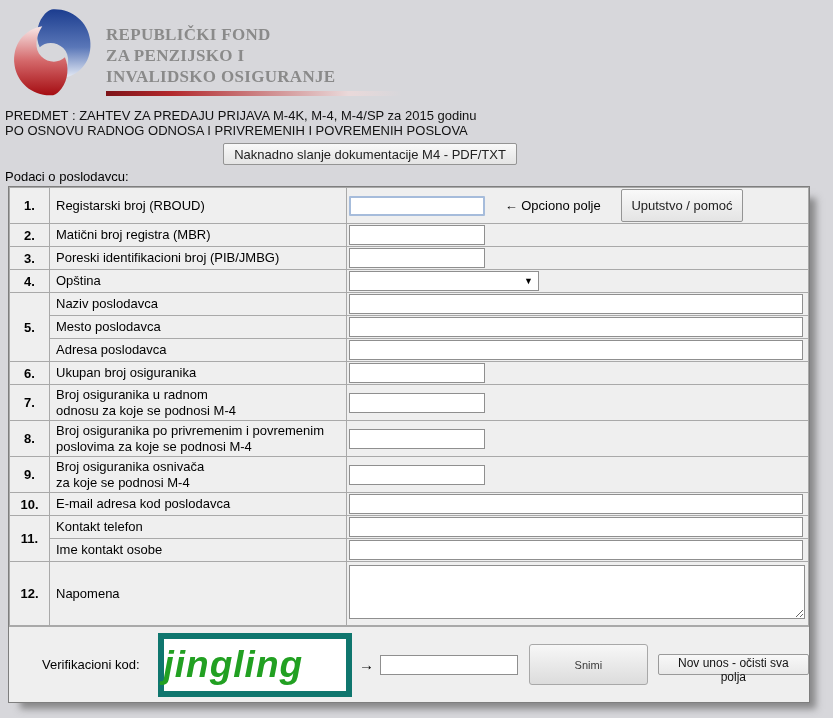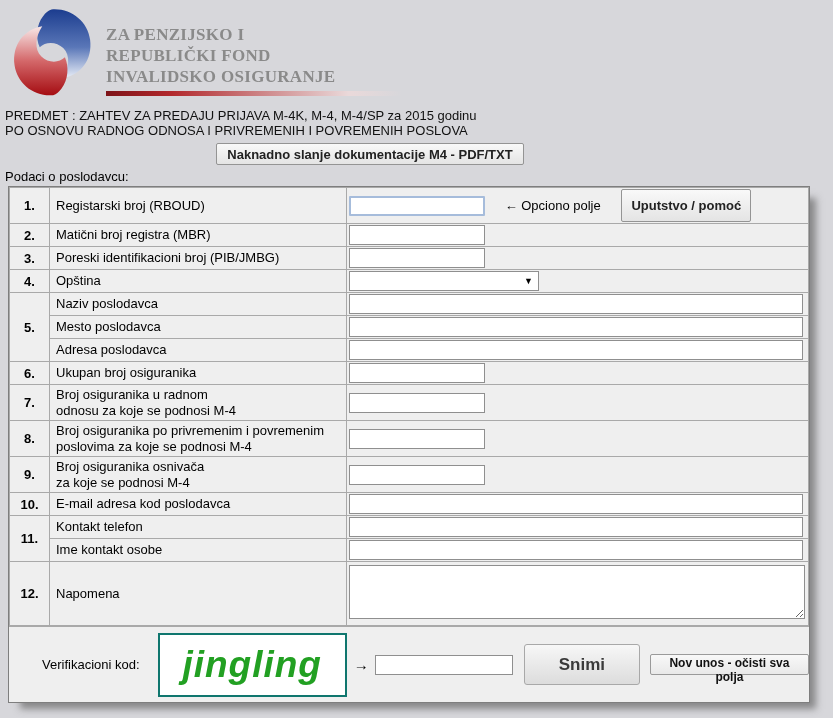--- a/index.html
+++ b/index.html
@@ -108,8 +108,8 @@
   </svg>
   <div class="logo-block">
     <div class="logo-text">
+      <div>REPUBLIČKI FOND</div>
       <div>ZA PENZIJSKO I</div>
-      <div>REPUBLIČKI FOND</div>
       <div>INVALIDSKO OSIGURANJE</div>
     </div>
     <div class="red-line"></div>

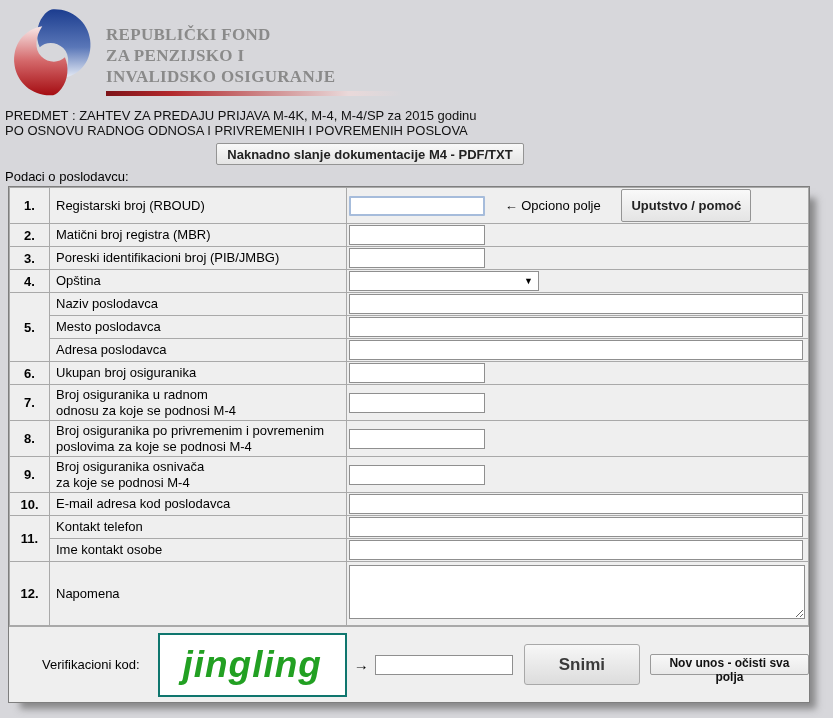--- a/index.html
+++ b/index.html
@@ -49,7 +49,7 @@
   tr.h1 td { height:22px; }
   tr.h2 td { height:36px; }
   tr.h3 td { height:60px; }
-  input, select, textarea, button { font-family:inherit;font-weight:bold; }
+  input, select, textarea, button { font-family:inherit; }
   input[type=text] { background:#fff; border:1px solid #8f8f8f; height:20px; padding:1px 3px; }
   input.small { width:136px; }
   input.small.focused { border:2px solid #a6bcdb; border-radius:1px; }

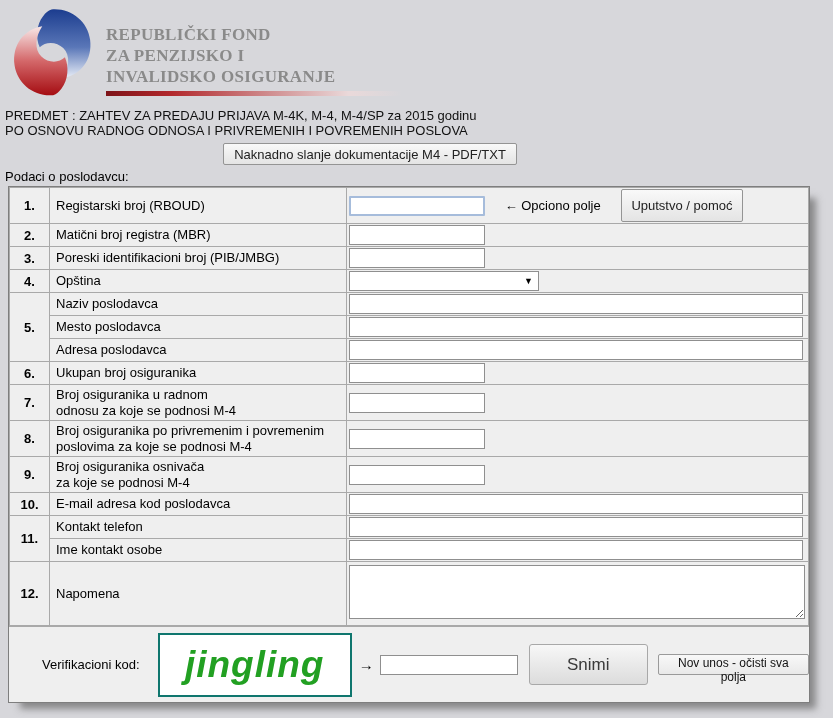--- a/index.html
+++ b/index.html
@@ -66,8 +66,8 @@
   .verify-label { flex:0 0 auto; }
   .captcha {
     width:200px; height:64px; margin-left:18px;
-    border:2px solid #0f766e; background:#fff;
-    display:flex; align-items:center; justify-content:center;
+    border:6px solid #0f766e; background:#fff;
+    display:flex; align-items:center; justify-content:flex-start;
   }
   .captcha span {
     color:var(--captcha-green,#22a022);

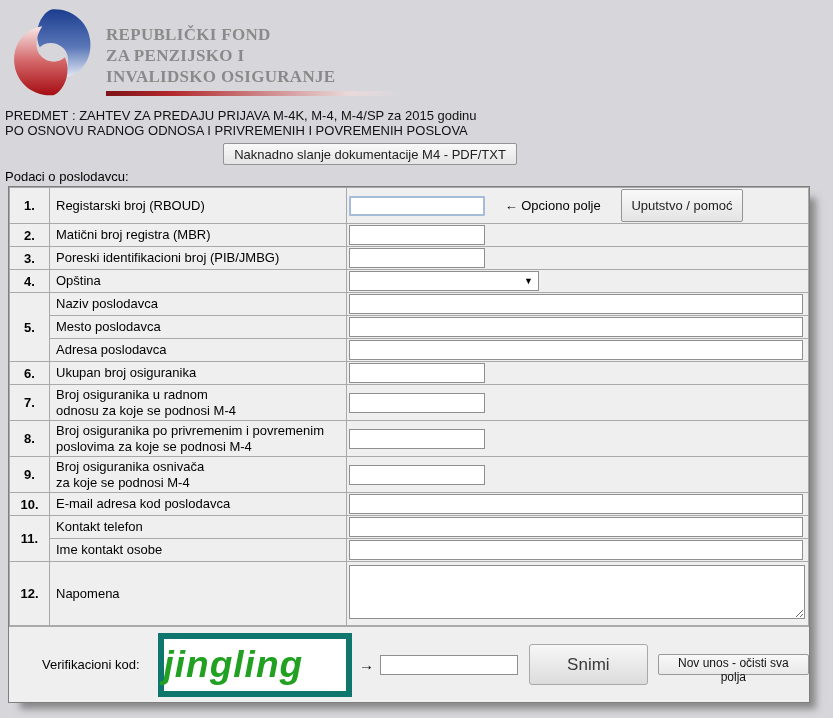--- a/index.html
+++ b/index.html
@@ -76,7 +76,7 @@
   .arrow { margin:0 6px 0 7px; font-size:15px; }
   input.verify-inp { width:138px; }
   button.save {
-    margin-left:11px; width:122px; height:41px; font-size:17px; color:#3a3a3a;
+    margin-left:11px; width:122px; height:41px; font-size:11px; color:#3a3a3a;
     background:linear-gradient(#f7f7f7,#dcdcdc);
     border:1px solid #a8a8a8; border-radius:3px; cursor:pointer;
   }

